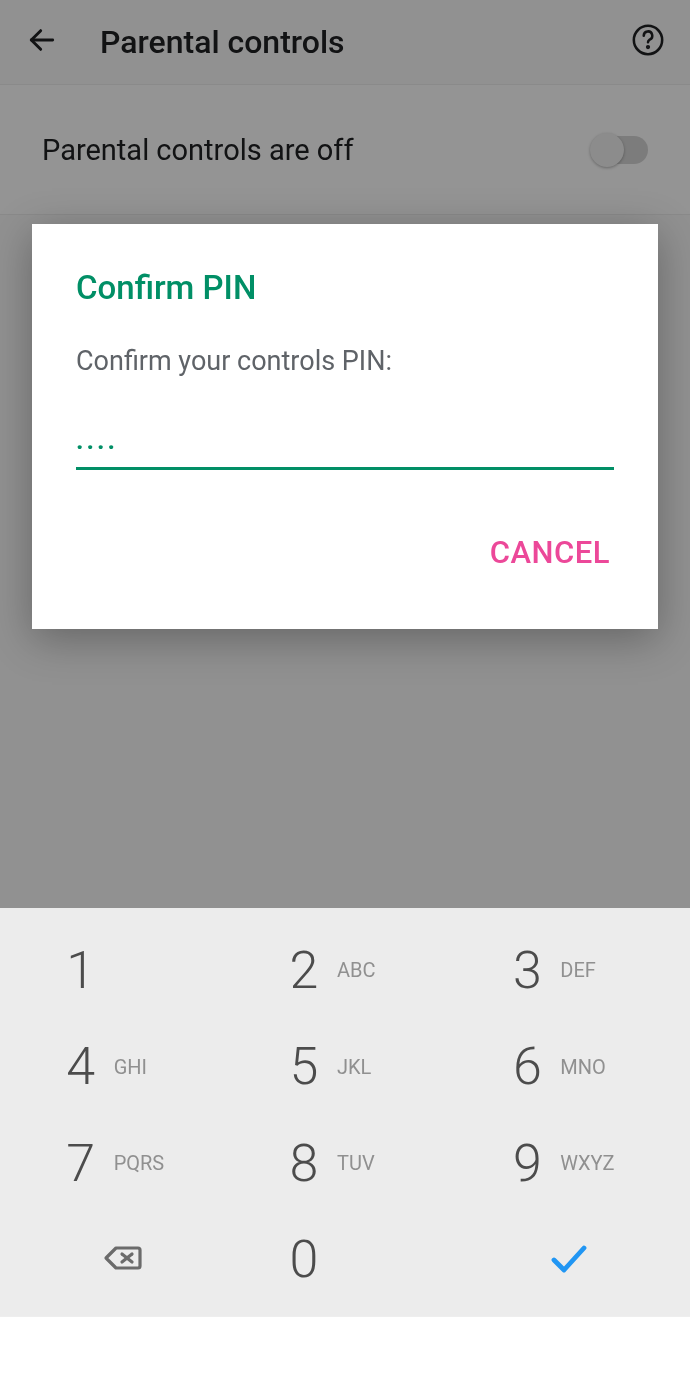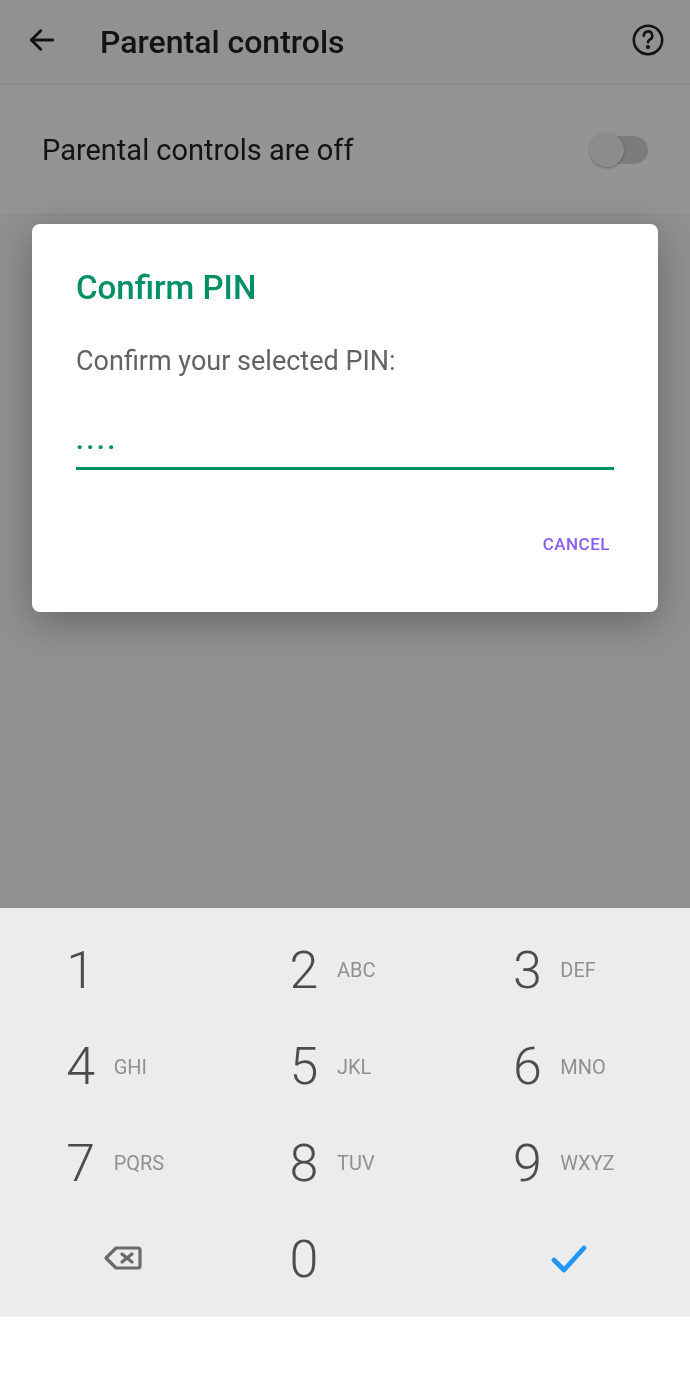--- a/index.html
+++ b/index.html
@@ -102,7 +102,7 @@
       right: 32px;
       top: 224px;
       background: #fff;
-      border-radius: 8px;
+      border-radius: 0;
       box-shadow: 0 10px 40px rgba(0,0,0,0.3);
       padding: 44px 44px 58px 44px;
     }

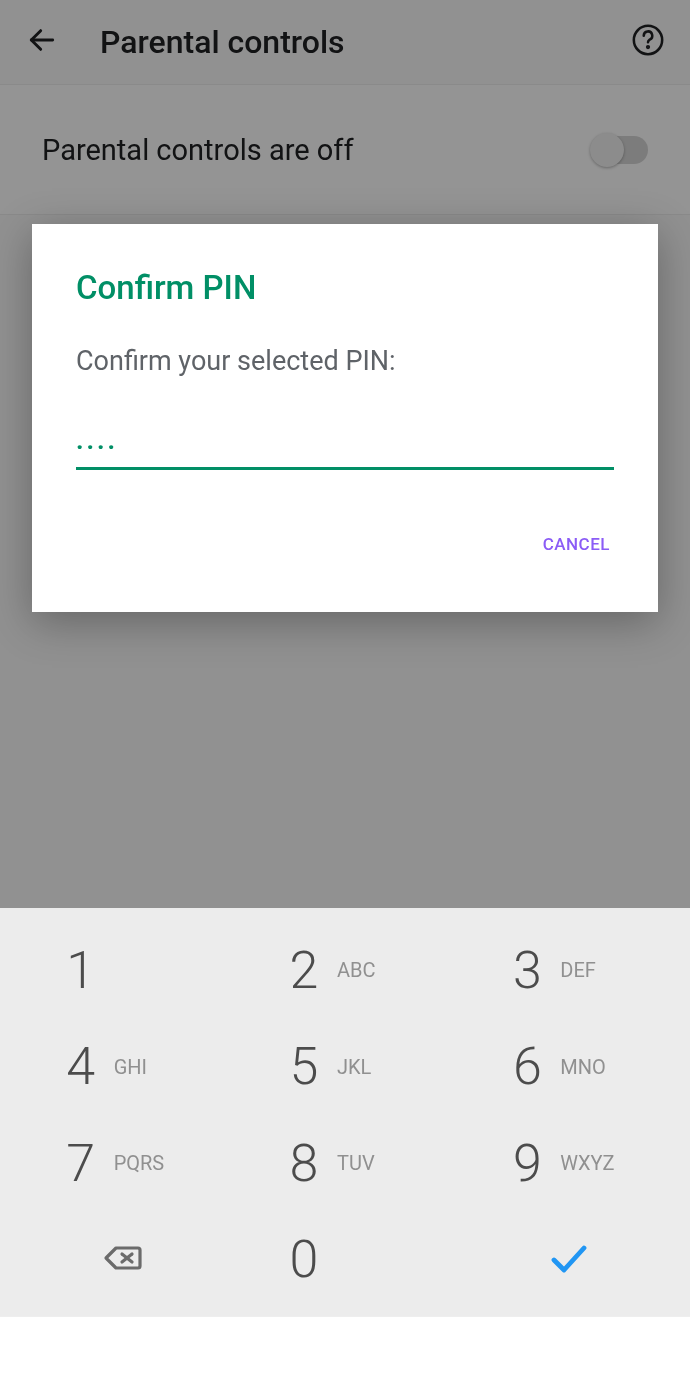--- a/index.html
+++ b/index.html
@@ -249,7 +249,7 @@
 
 <div class="dialog">
   <div class="dialog-title">Confirm PIN</div>
-  <div class="dialog-message">Confirm your selected PIN:</div>
+  <div class="dialog-message">Confirm your controls PIN:</div>
   <div class="pin-input-wrap">
     <div class="pin-dots">....</div>
   </div>

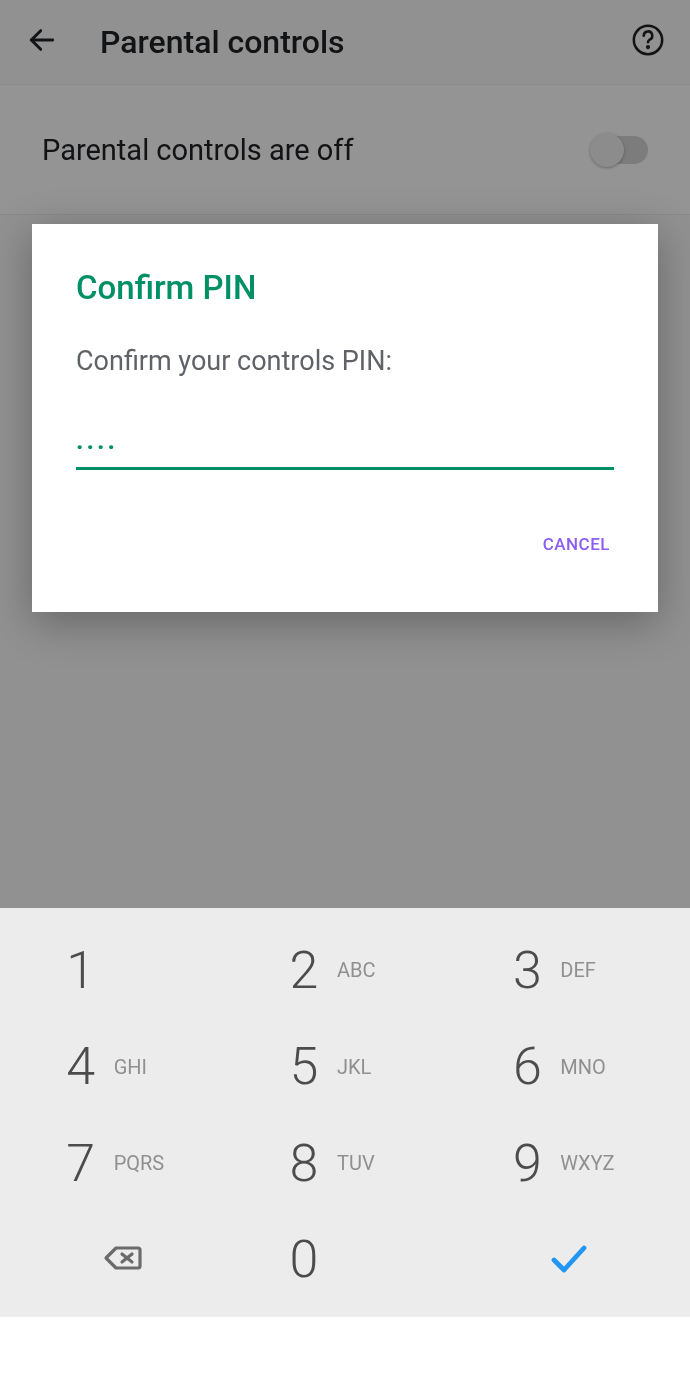--- a/index.html
+++ b/index.html
@@ -137,9 +137,9 @@
       padding-right: 4px;
     }
     .btn-cancel {
-      font-size: 17px;
+      font-size: 31px;
       font-weight: 500;
-      color: #8b5cf6;
+      color: #ec4899;
       letter-spacing: 0.5px;
     }
     .btn-ok {

